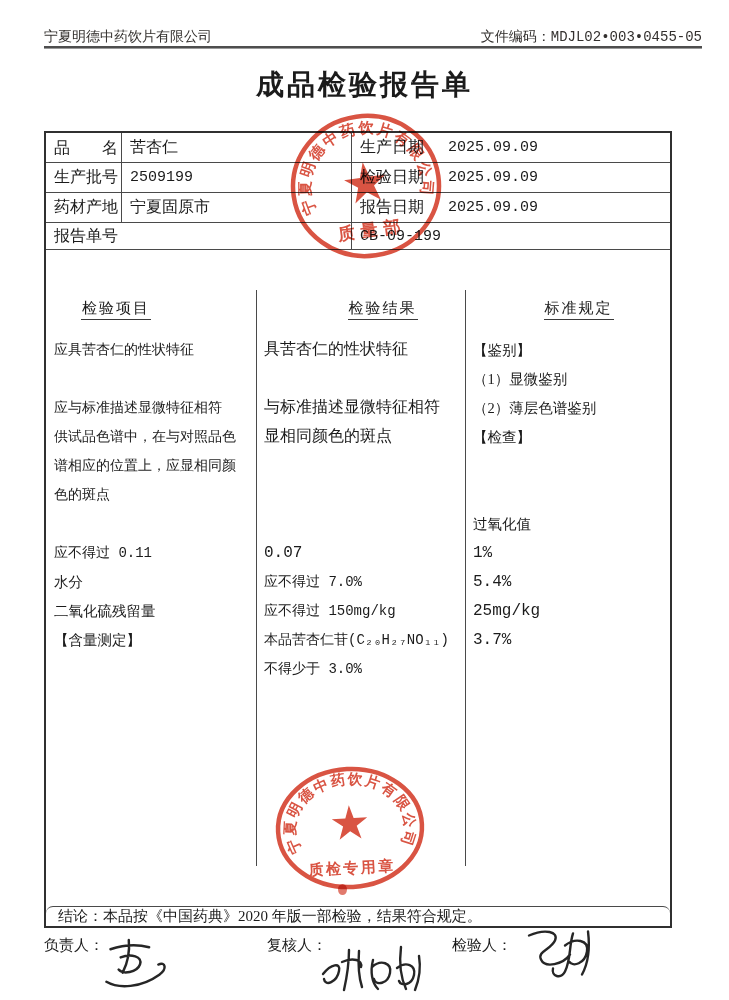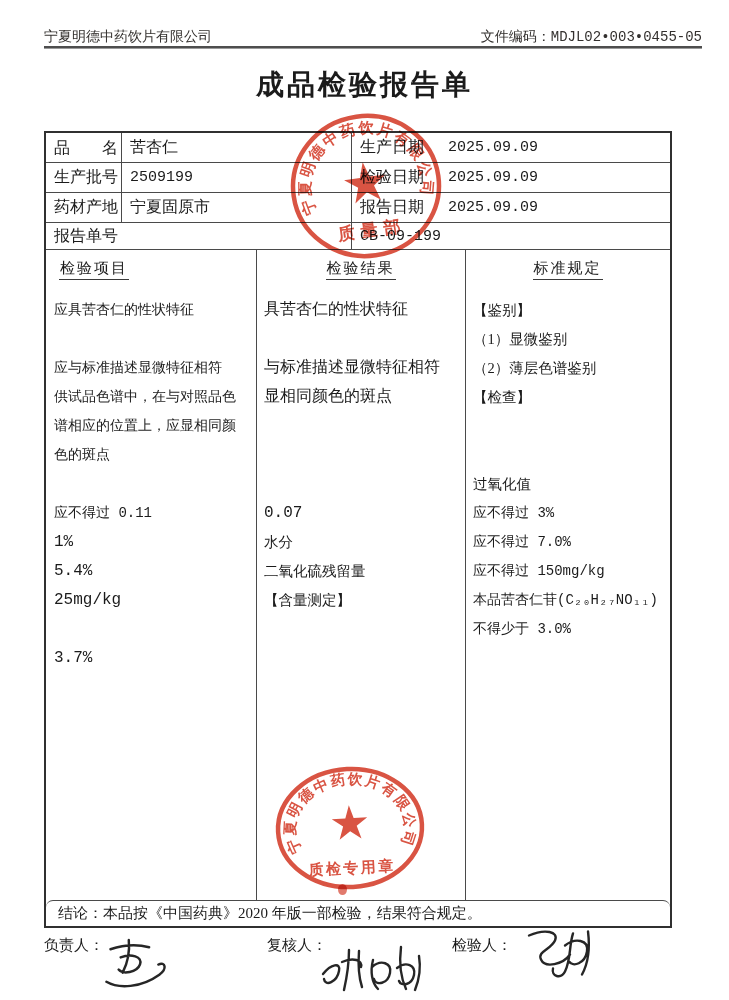--- a/index.html
+++ b/index.html
@@ -23,7 +23,7 @@
 
   
   .report-table{ position:absolute; left:44px; top:131px; width:628px; height:797px;
-    border:2px solid var(--frame); background:transparent; display:flex; flex-direction:column; }
+    border:2px solid var(--frame); background:transparent; display:flex; flex-direction:column;gap:40px; }
 
   .info-grid{ display:grid; grid-template-columns:76px 230px 1fr;
     grid-template-rows:30px 30px 30px 27px; font-size:16px; }

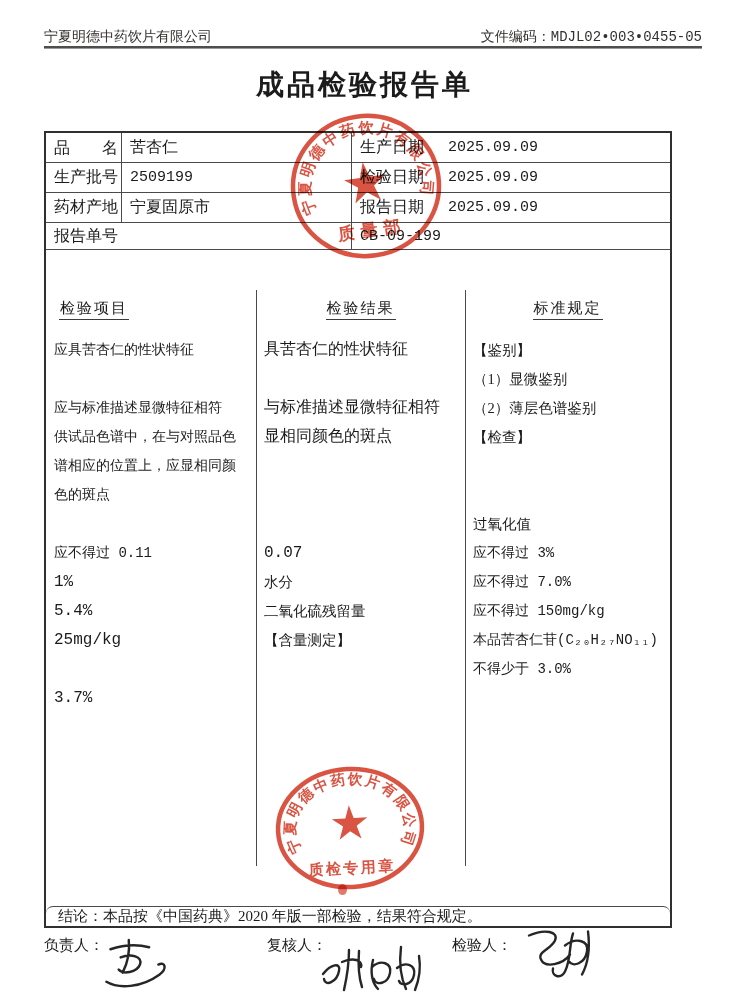--- a/index.html
+++ b/index.html
@@ -41,7 +41,7 @@
   .vline{ position:absolute; top:0; bottom:0; width:1px; background:var(--line); }
   .vline.v1{ left:210px; } .vline.v2{ left:419px; }
   .col-headers{ display:grid; grid-template-columns:210px 209px 1fr;
-    height:34px; padding-top:9px; font-size:15px; }
+    height:34px; padding-top:9px; font-size:15px;padding-left:22px; }
   .col-headers .hd{ text-align:center; letter-spacing:2px; }
   .col-headers .hd span{ border-bottom:1px solid #3a3a3a; padding:0 1px 3px 1px; }
   .col-headers .hd.first{ text-align:left; padding-left:13px; }

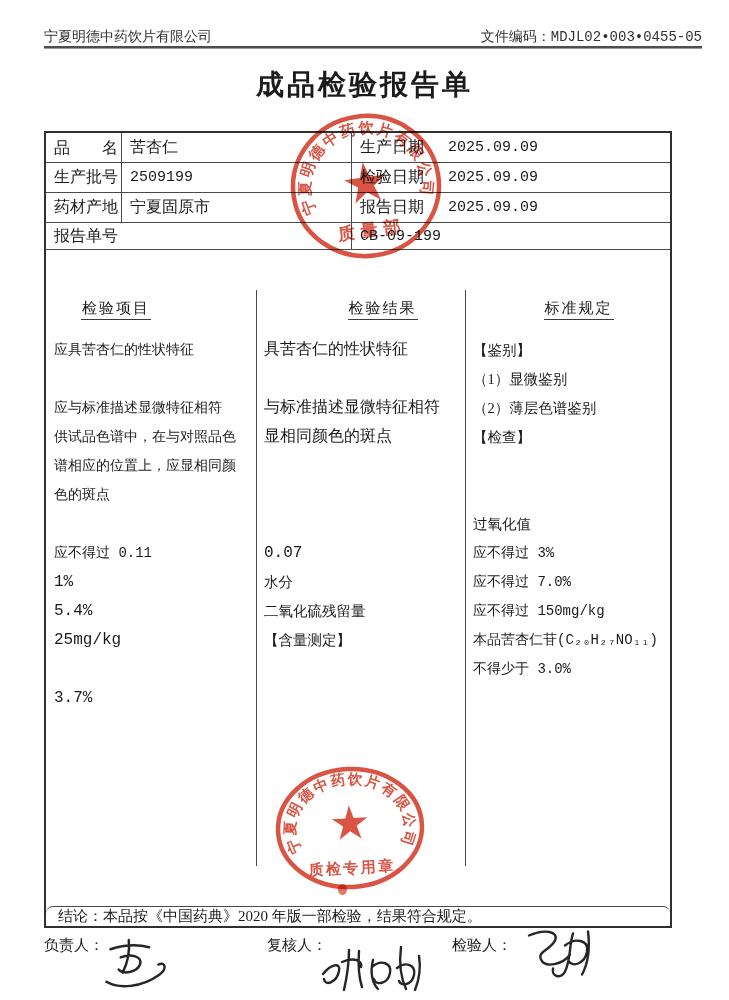--- a/index.html
+++ b/index.html
@@ -152,7 +152,6 @@
         <div class="scell">应不得过 0.11</div>
         <div class="rcell">0.07</div>
 
-        <div class="scell">应不得过 3%</div>
         <div class="rcell">1%</div>
 
         <div class="icell">水分</div>

